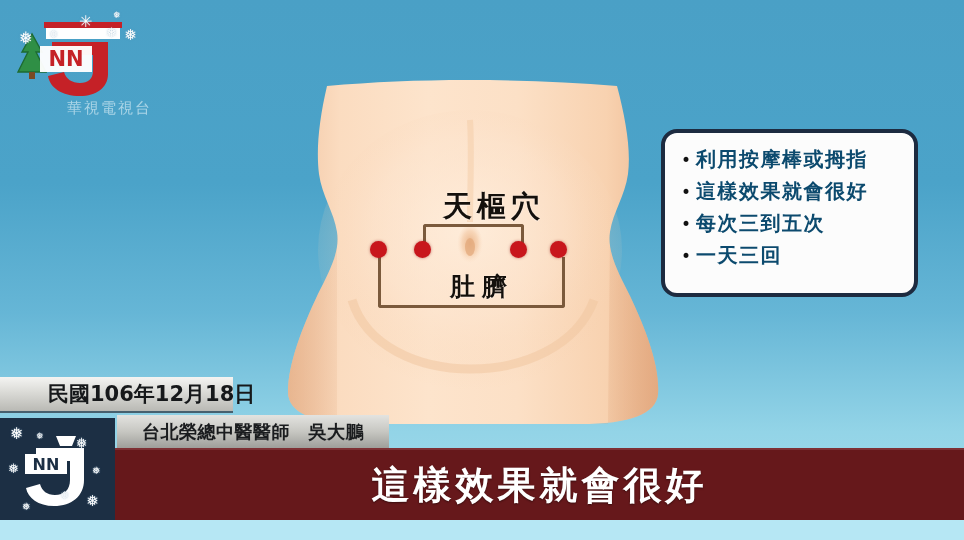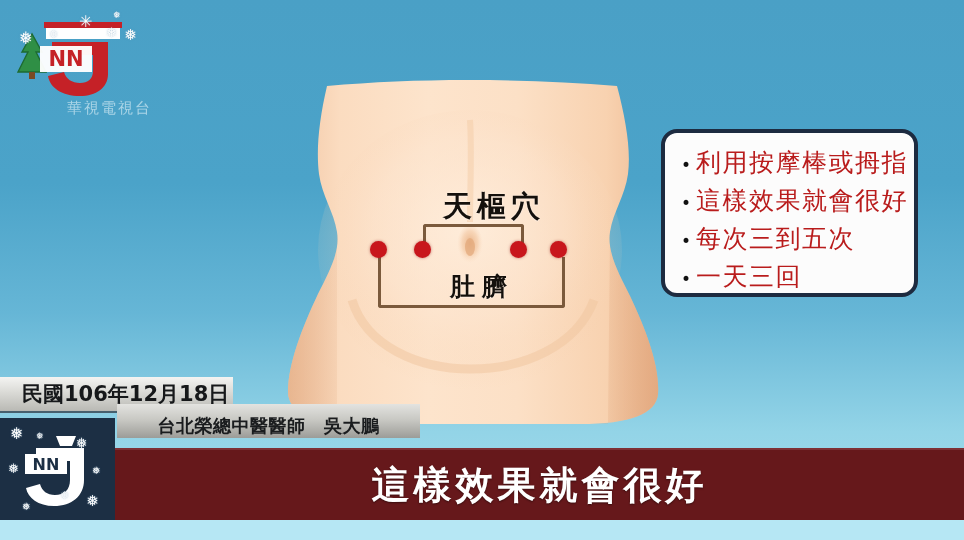--- a/index.html
+++ b/index.html
@@ -119,10 +119,10 @@
     text-align: left;
   }
   .info-text {
-    color: #b91c1c;
+    color: #0c4a6e;
     font-family: "DejaVu Serif", "Liberation Serif", serif;
-    font-weight: normal;
-    font-size: 25px;
+    font-weight: bold;
+    font-size: 20px;
     letter-spacing: 1.5px;
     white-space: nowrap;
   }

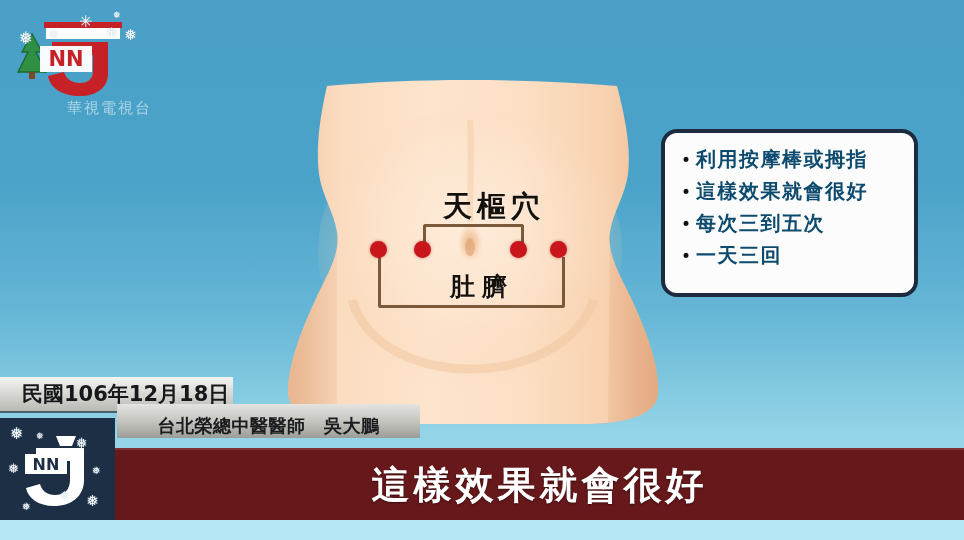--- a/index.html
+++ b/index.html
@@ -178,6 +178,7 @@
     letter-spacing: 0px;
     font-family: "DejaVu Sans", "Liberation Sans", sans-serif;
     white-space: nowrap;
+    margin-left: 26px;
   }
 
   

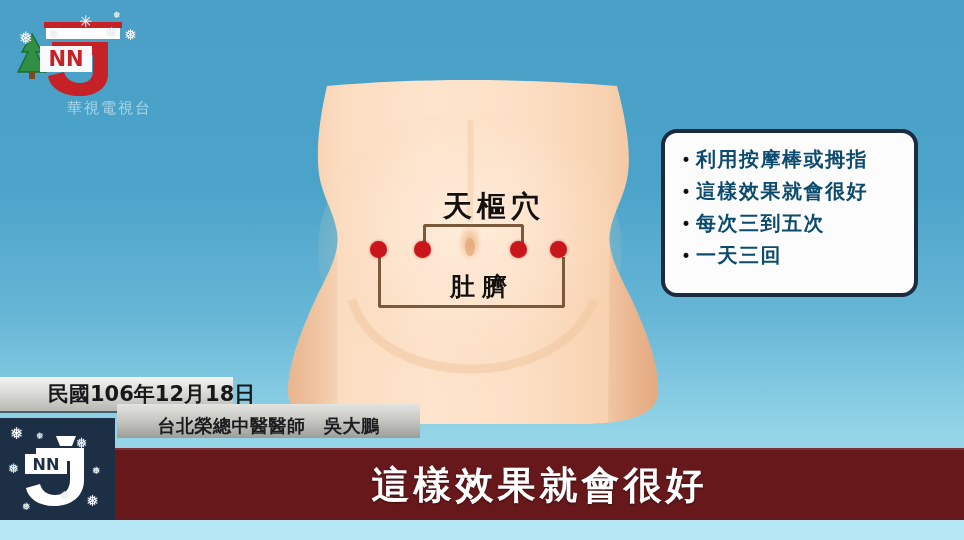--- a/index.html
+++ b/index.html
@@ -184,12 +184,12 @@
   
   #byline-bar {
     position: absolute;
-    left: 117px; top: 404px;
-    width: 303px; height: 34px;
+    left: 117px; top: 415px;
+    width: 272px; height: 34px;
     background: linear-gradient(180deg, #e3e3e0 0%, #c7c7c2 48%, #9c9c98 100%);
     box-sizing: border-box;
     display: flex;
-    align-items: flex-end;
+    align-items: center;
     justify-content: center;
   }
   #byline-text {

